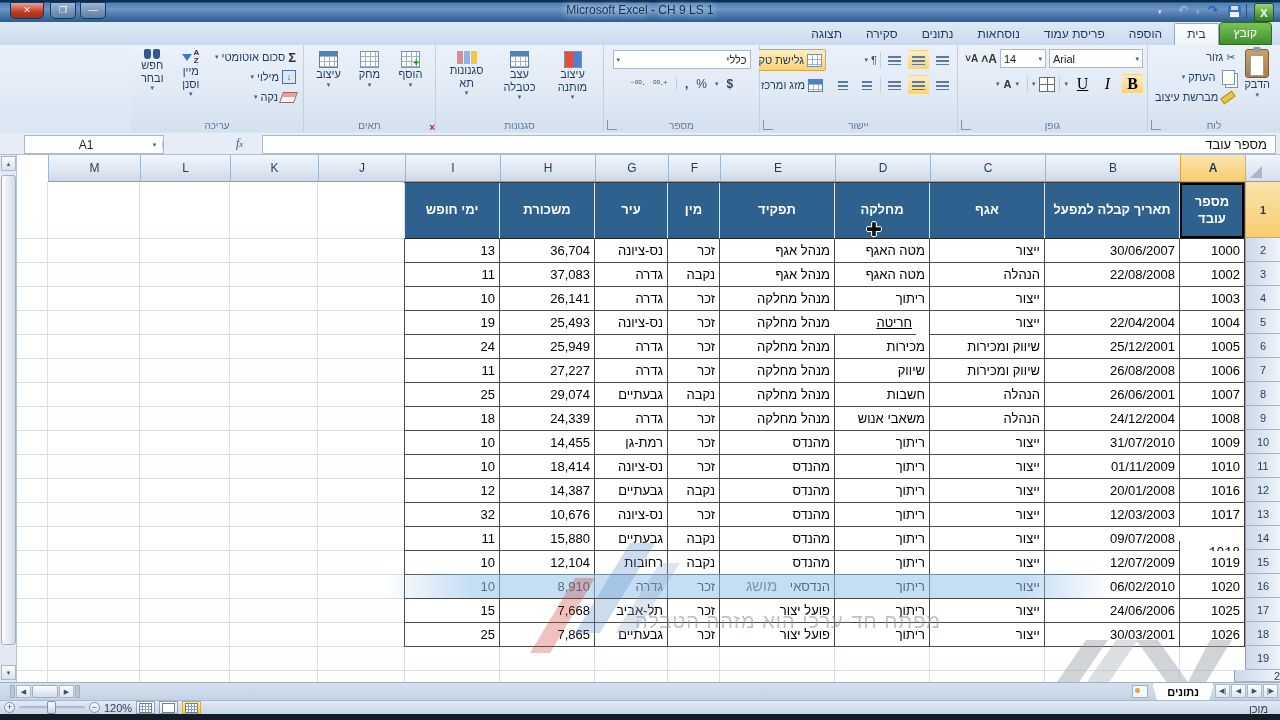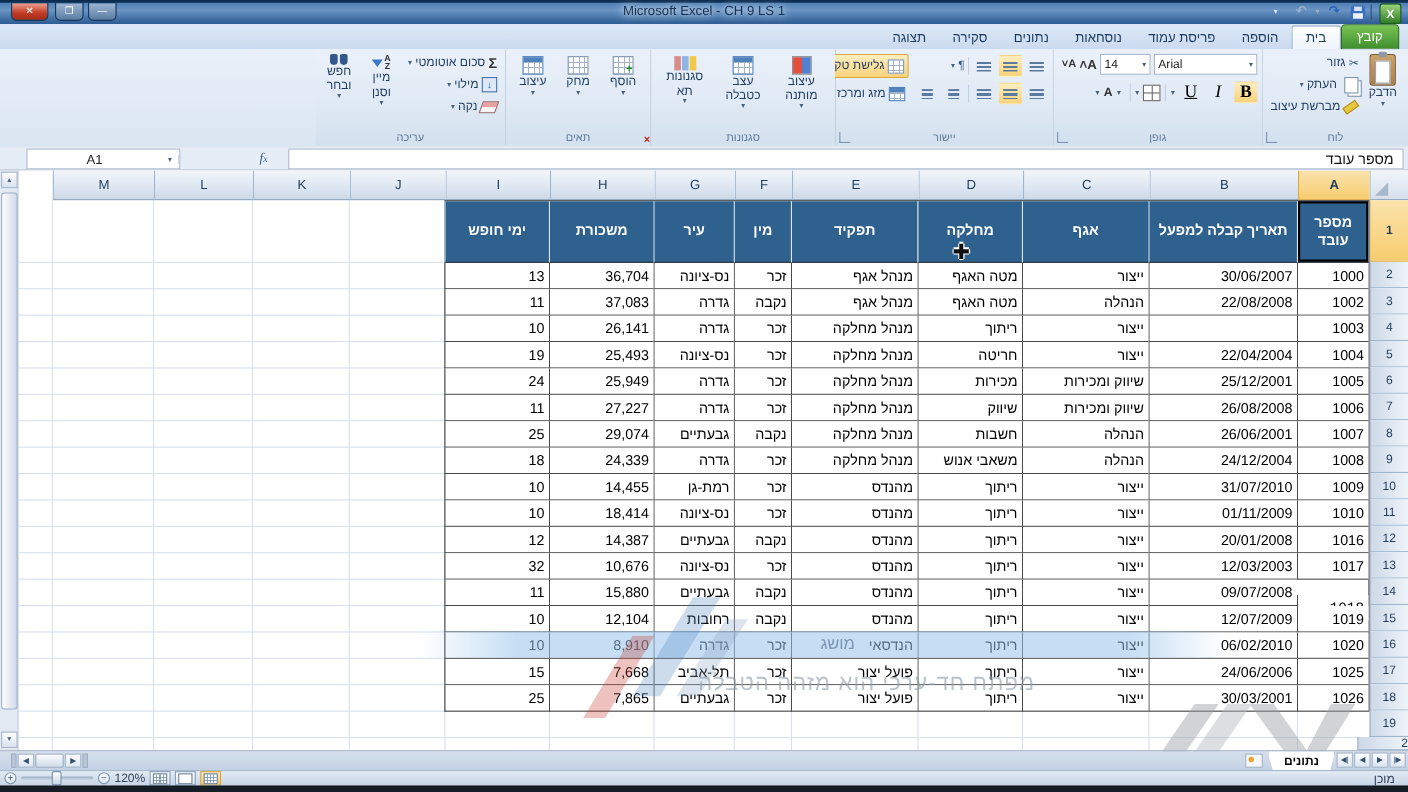--- a/index.html
+++ b/index.html
@@ -317,6 +317,23 @@
       <div class="launcher"></div>
     </div>
 
+    <div class="rgroup" style="width:156px;">
+      <div class="combo" style="width:130px;margin:3px auto 0;direction:rtl;">
+        <span>כללי</span>
+          <span class="dd">▾</span>
+      </div>
+      <div style="display:flex;direction:rtl;gap:8px;align-items:center;margin-top:8px;justify-content:center;font-size:12px;color:#2a4a6a;">
+        <span style="font-weight:bold;">$</span>
+        <span class="dd">▾</span>
+        <span>%</span>
+        <span style="font-weight:bold;">,</span>
+        <span style="width:1px;height:14px;background:#c2d1e2;"></span>
+        <span style="font-size:9px;">⁺·⁰⁰</span>
+        <span style="font-size:9px;">·⁰⁰⁻</span>
+      </div>
+      <div class="glabel">מספר</div>
+      <div class="launcher"></div>
+    </div>
 
     <div class="rgroup" style="width:168px;">
       <div style="display:flex;direction:rtl;justify-content:space-around;margin-top:2px;">

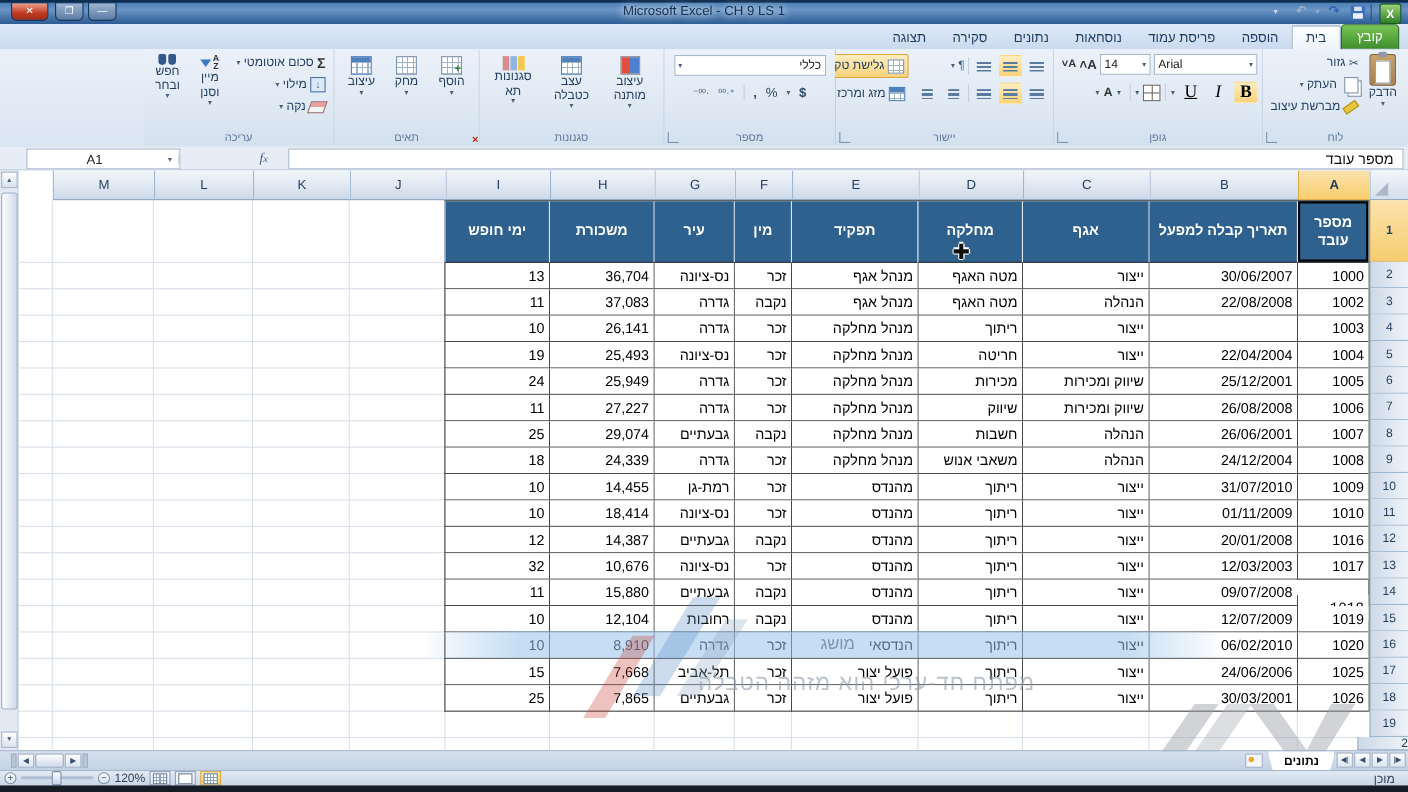--- a/index.html
+++ b/index.html
@@ -543,7 +543,7 @@
         <div class="tdcell num" style="right: 0px; width: 65px; top: 128px;">1004</div>
         <div class="tdcell num" style="right: 65px; width: 135px; top: 128px;">22/04/2004</div>
         <div class="tdcell" style="right: 200px; width: 115px; top: 128px;">ייצור</div>
-        <div class="tdcell" style="right: 315px; width: 95px; top: 128px;">חריטה</div>
+        <div class="tdcell" style="right: 328px; width: 95px; top: 128px; text-decoration: underline;">חריטה</div>
         <div class="tdcell" style="right: 410px; width: 115px; top: 128px;">מנהל מחלקה</div>
         <div class="tdcell" style="right: 525px; width: 52px; top: 128px;">זכר</div>
         <div class="tdcell" style="right: 577px; width: 73px; top: 128px;">נס-ציונה</div>

